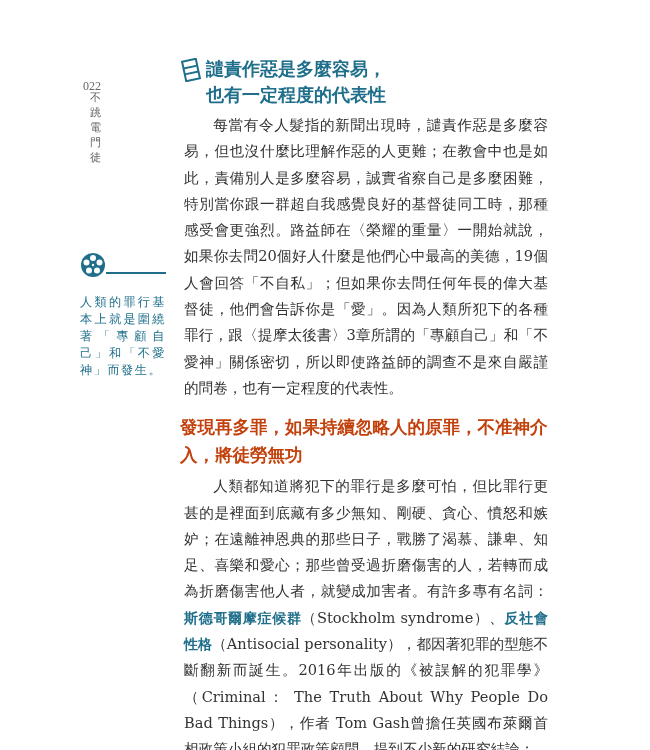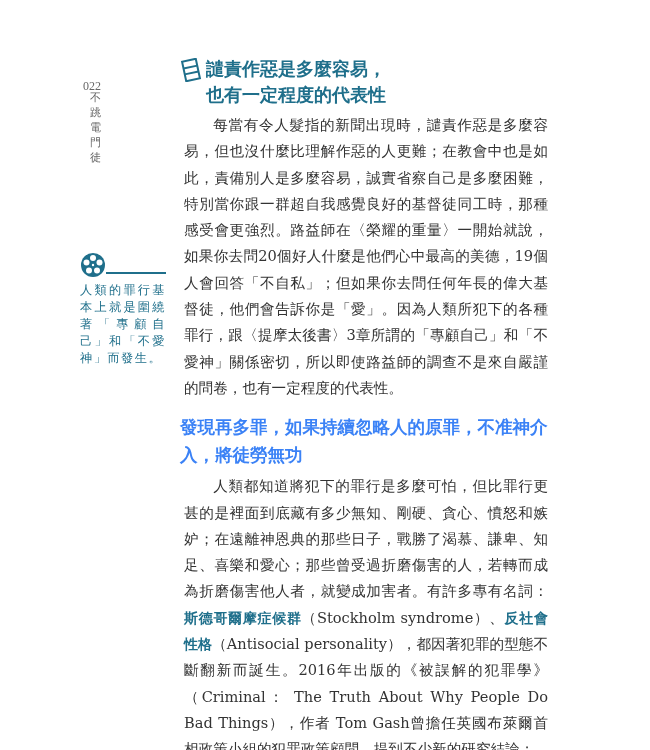--- a/index.html
+++ b/index.html
@@ -14,7 +14,7 @@
   .sidenote .reel { position:absolute; left:0; top:0; }
   .sidenote .line { position:absolute; left:26px; top:20px; width:60px; height:2px; background:#1f6f8b; }
   .sidenote .note { color:#1f6f8b; font-size:12.2px; line-height:17px; letter-spacing:1.5px;
-                    font-family:"DejaVu Sans","Liberation Sans",sans-serif; text-align:justify; margin-top:2px; }
+                    font-family:"DejaVu Sans","Liberation Sans",sans-serif; text-align:justify; margin-top:14px; }
   .main { position:absolute; left:180px; top:56px; width:372px; }
   .h1 { position:relative; color:#1f6f8b; font-weight:bold; font-size:18px; line-height:26px;
         padding-left:26px; }

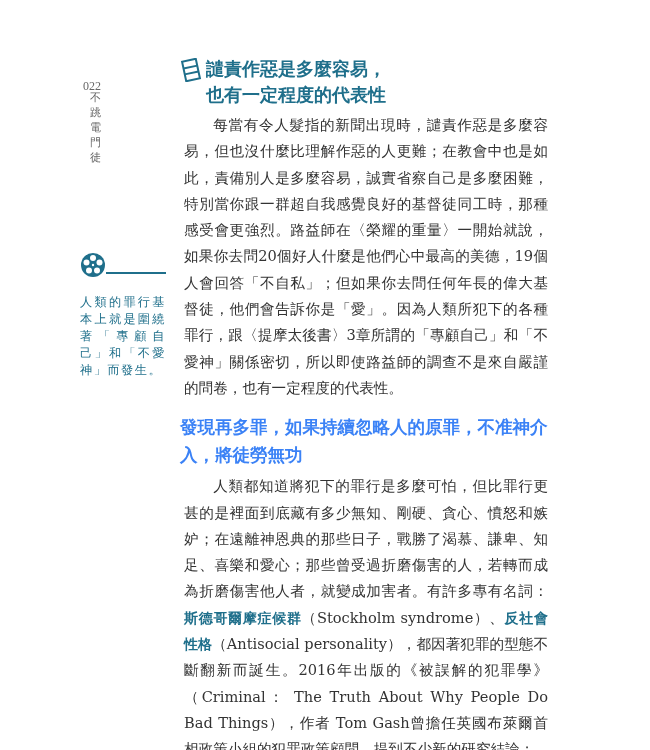--- a/index.html
+++ b/index.html
@@ -21,7 +21,7 @@
   .h1 .film { position:absolute; left:0; top:2px; }
   .para { font-size:14.6px; line-height:26.3px; color:#333; text-align:justify; margin:4px; }
   .indent { text-indent:2em; }
-  .h2 { color:#3b82f6; font-weight:bold; font-size:17.5px; line-height:28px; margin:12px 0 2px 0; }
+  .h2 { color:#c2410c; font-weight:bold; font-size:17.5px; line-height:28px; margin:12px 0 2px 0; }
   .term { color:#1f6f8b; font-weight:bold; font-family:"DejaVu Sans","Liberation Sans",sans-serif; font-size:14px; }
 </style>
 </head>

